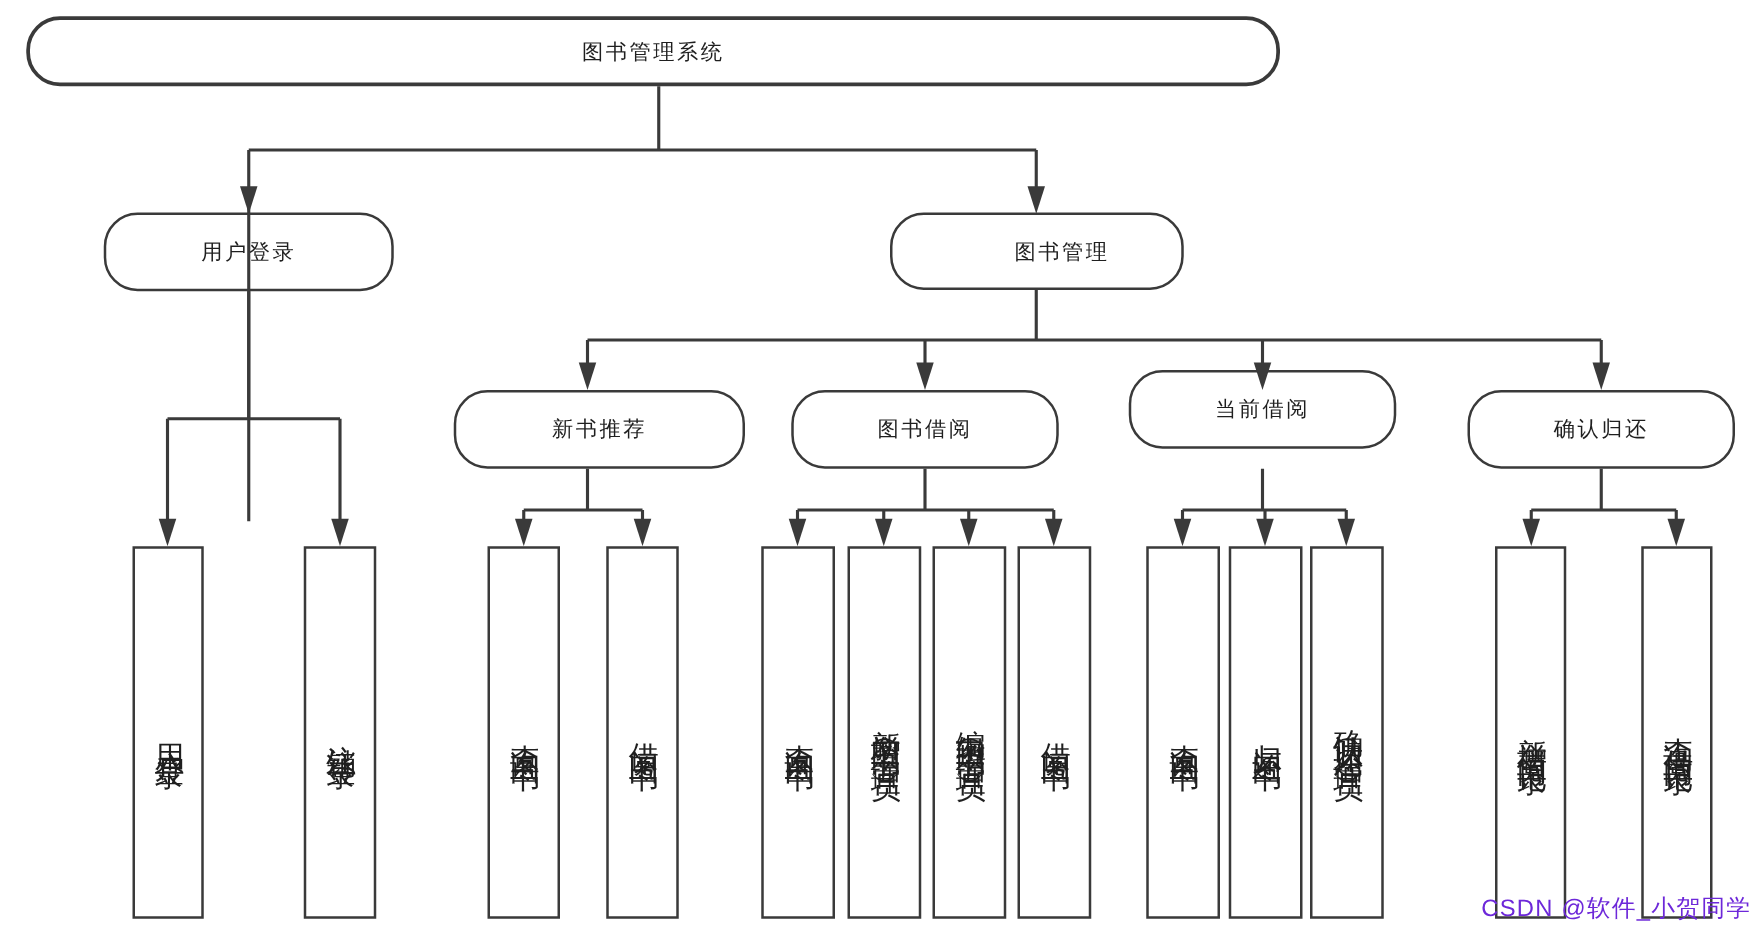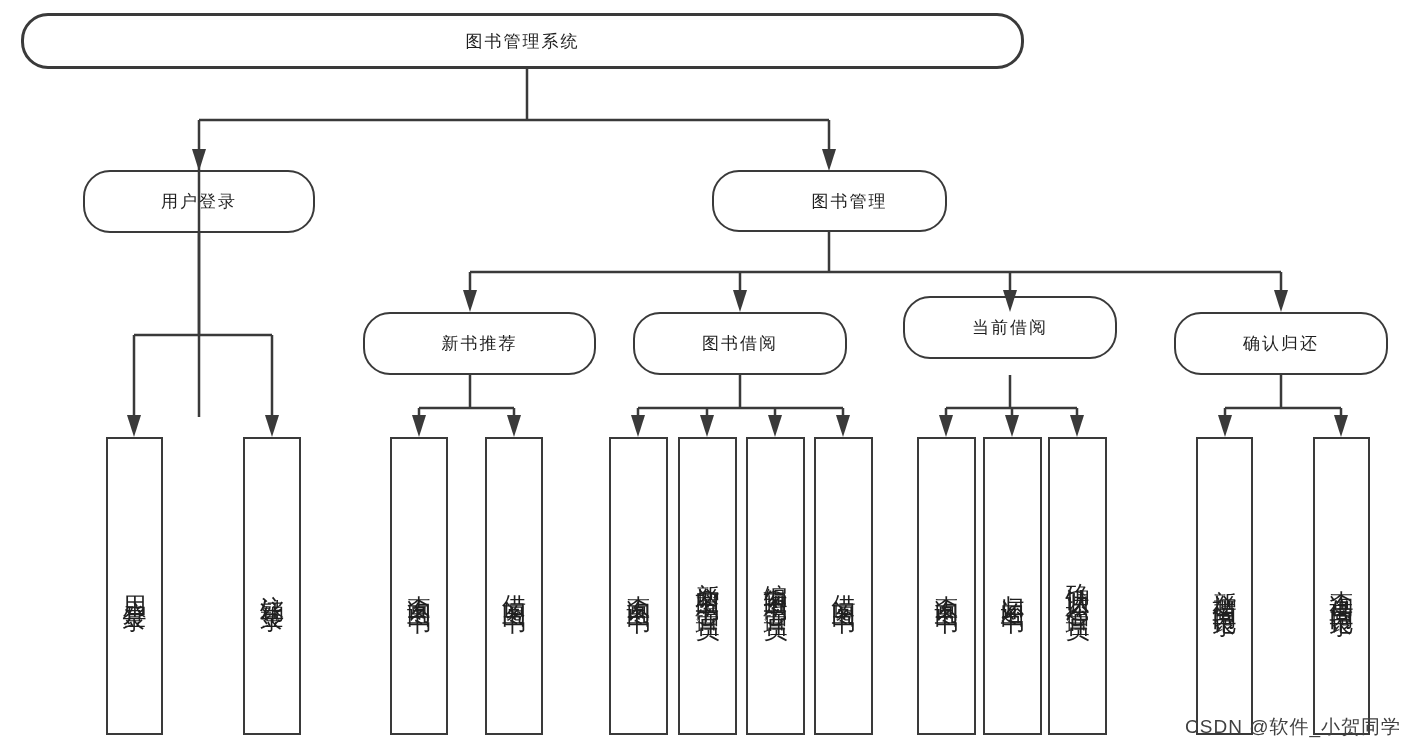--- a/index.html
+++ b/index.html
@@ -49,7 +49,7 @@
     right: 4px;
     font-size: 19px;
     letter-spacing: 1px;
-    color: #404040;
+    color: #6d28d9;
     white-space: nowrap;
     z-index: 10;
   }

